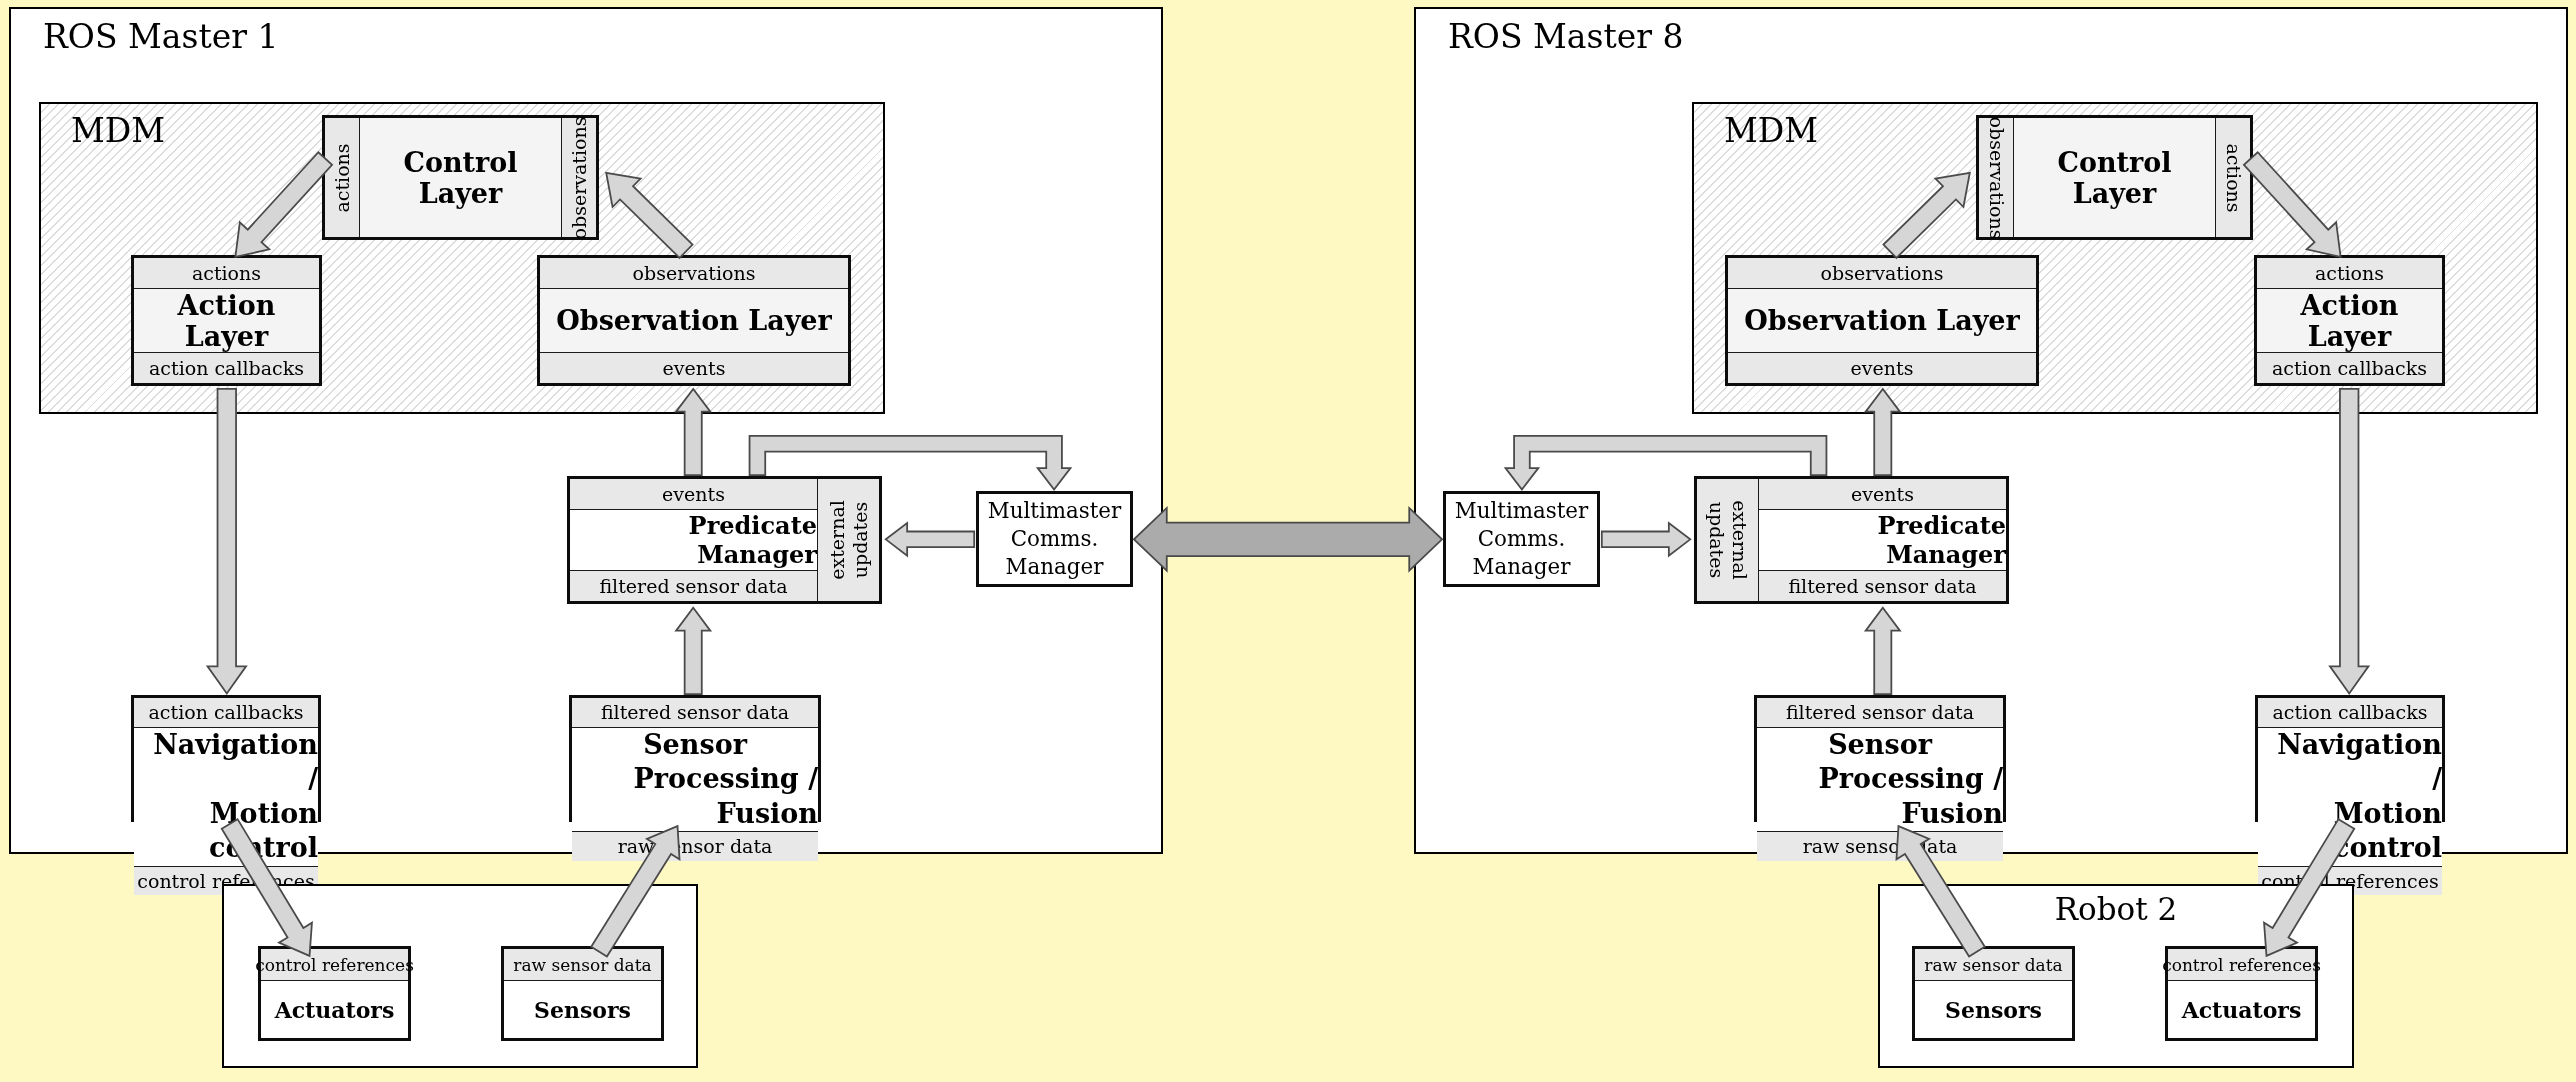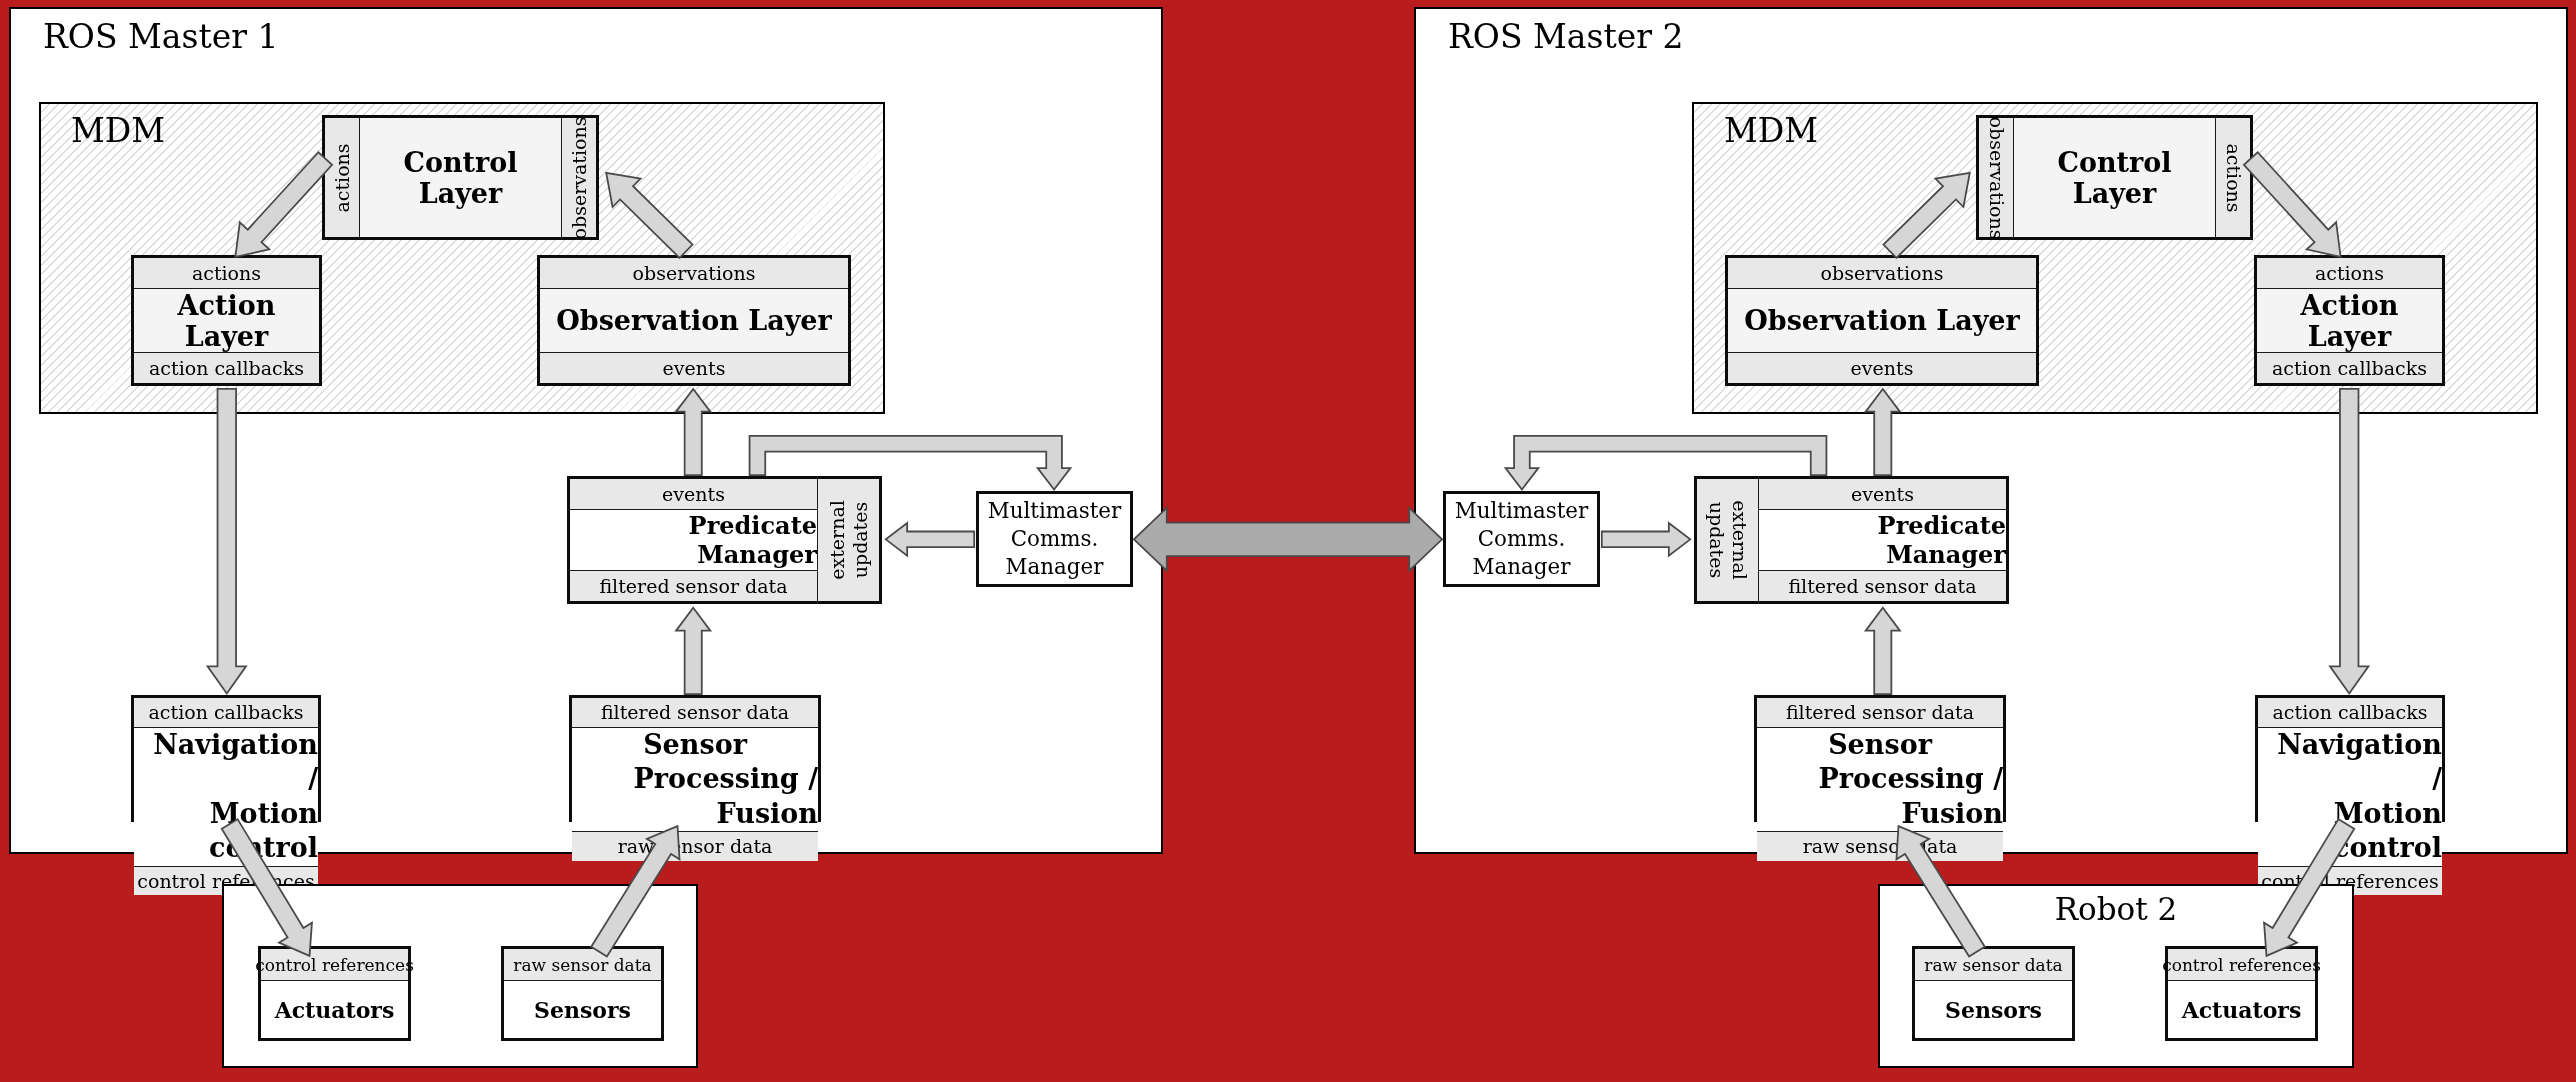--- a/index.html
+++ b/index.html
@@ -3,7 +3,7 @@
 <meta charset="utf-8">
 <style>
   html,body{margin:0;padding:0;background:#ffffff;}
-  #canvas{position:relative;width:2576px;height:1083px;background:#b91c1c;overflow:hidden;
+  #canvas{position:relative;width:2576px;height:1083px;background:#fef9c3;overflow:hidden;
           font-family:"DejaVu Serif","Liberation Serif",serif;color:#000;}
   .abs{position:absolute;box-sizing:border-box;}
   .master{border:2.1px solid #000;background:#fff;}

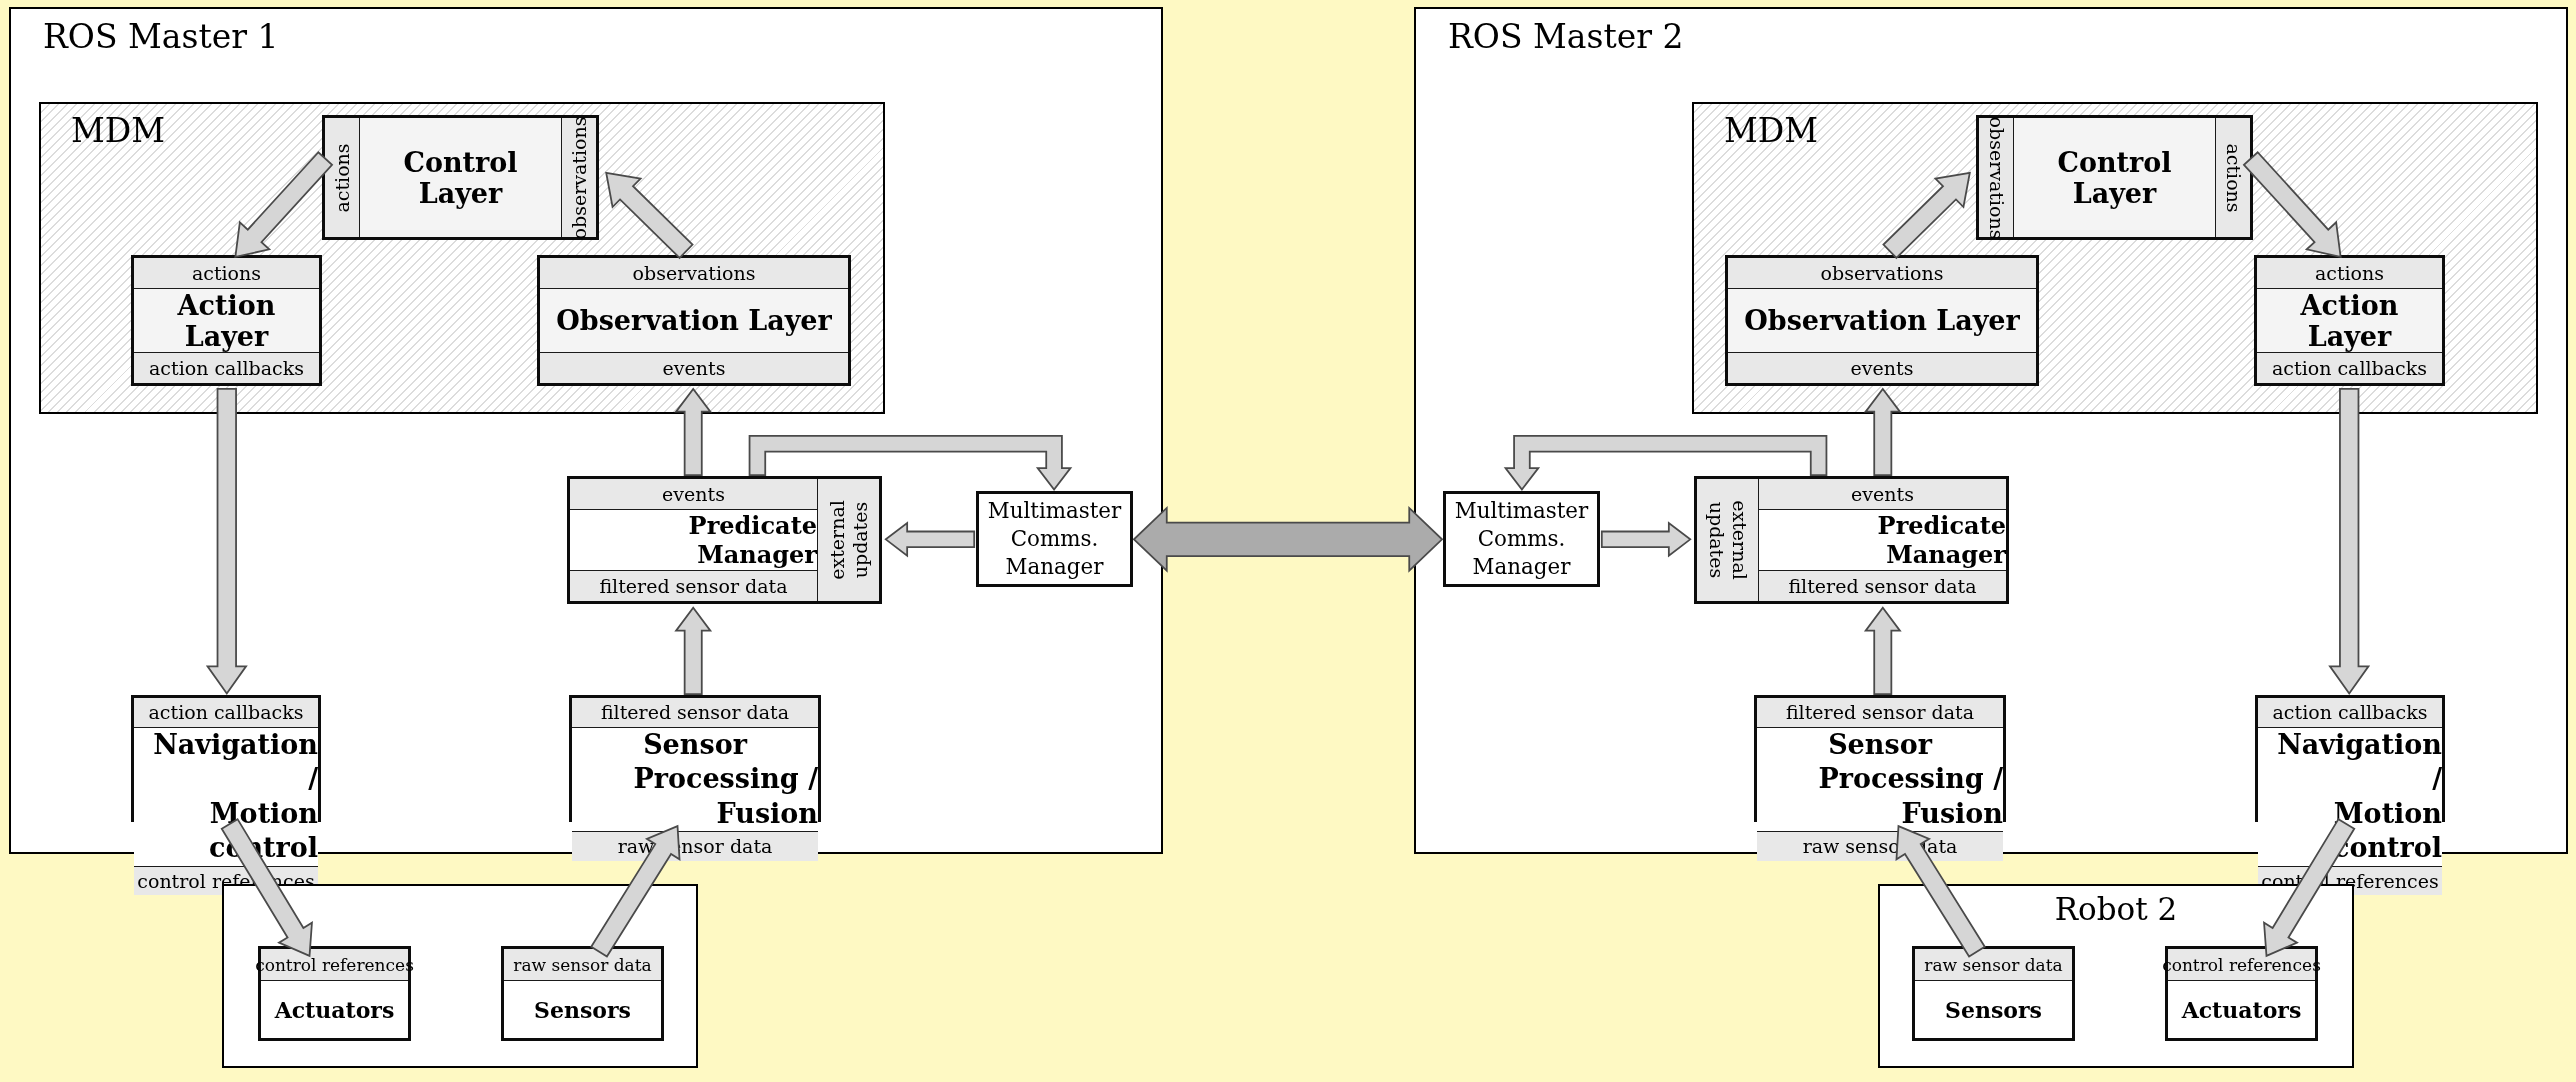--- a/index.html
+++ b/index.html
@@ -118,7 +118,7 @@
   </div>
 
   <div class="abs master" style="left:1414px;top:7.1px;width:1154px;height:847px;"></div>
-  <div class="abs bigtitle" style="left:1448px;top:18.5px;">ROS Master 2</div>
+  <div class="abs bigtitle" style="left:1448px;top:18.5px;">ROS Master 8</div>
 
   <div class="abs mdm" style="left:1692px;top:102px;width:846px;height:312px;"></div>
   <div class="abs bigtitle" style="left:1724px;top:113px;">MDM</div>

